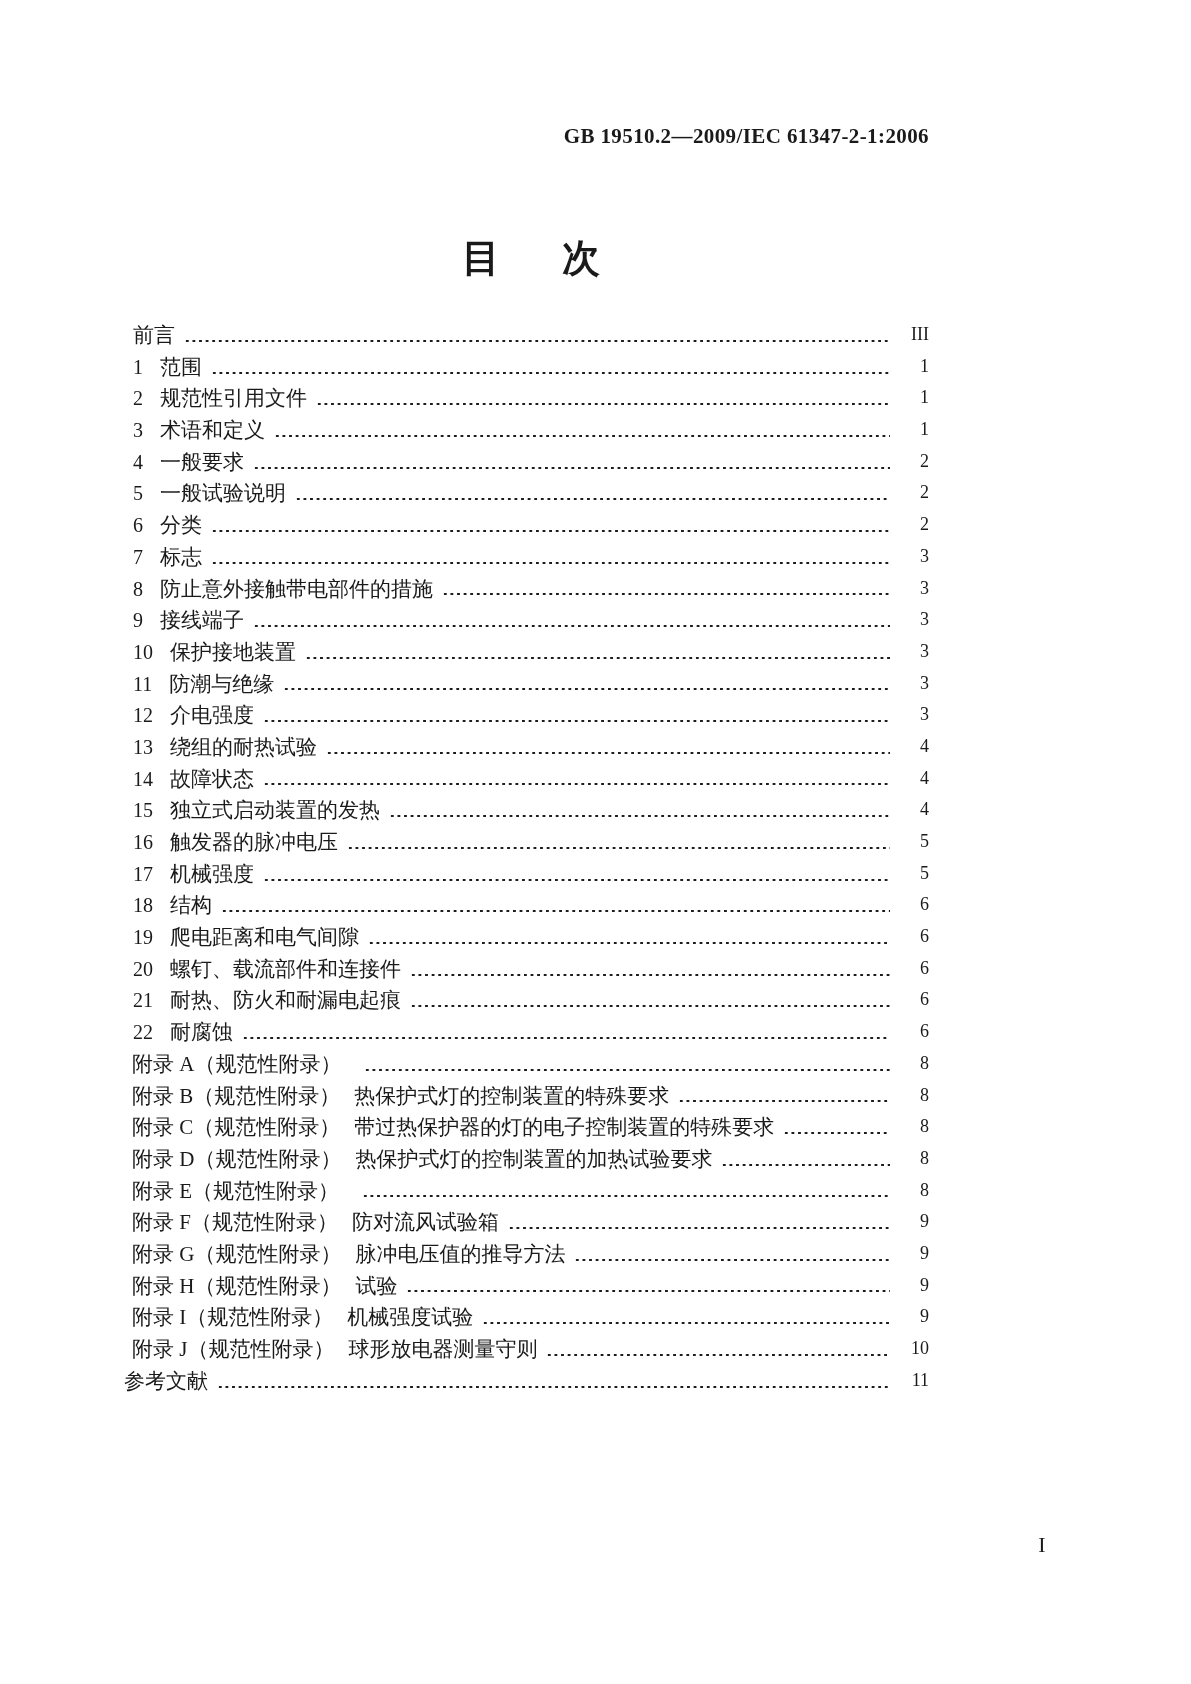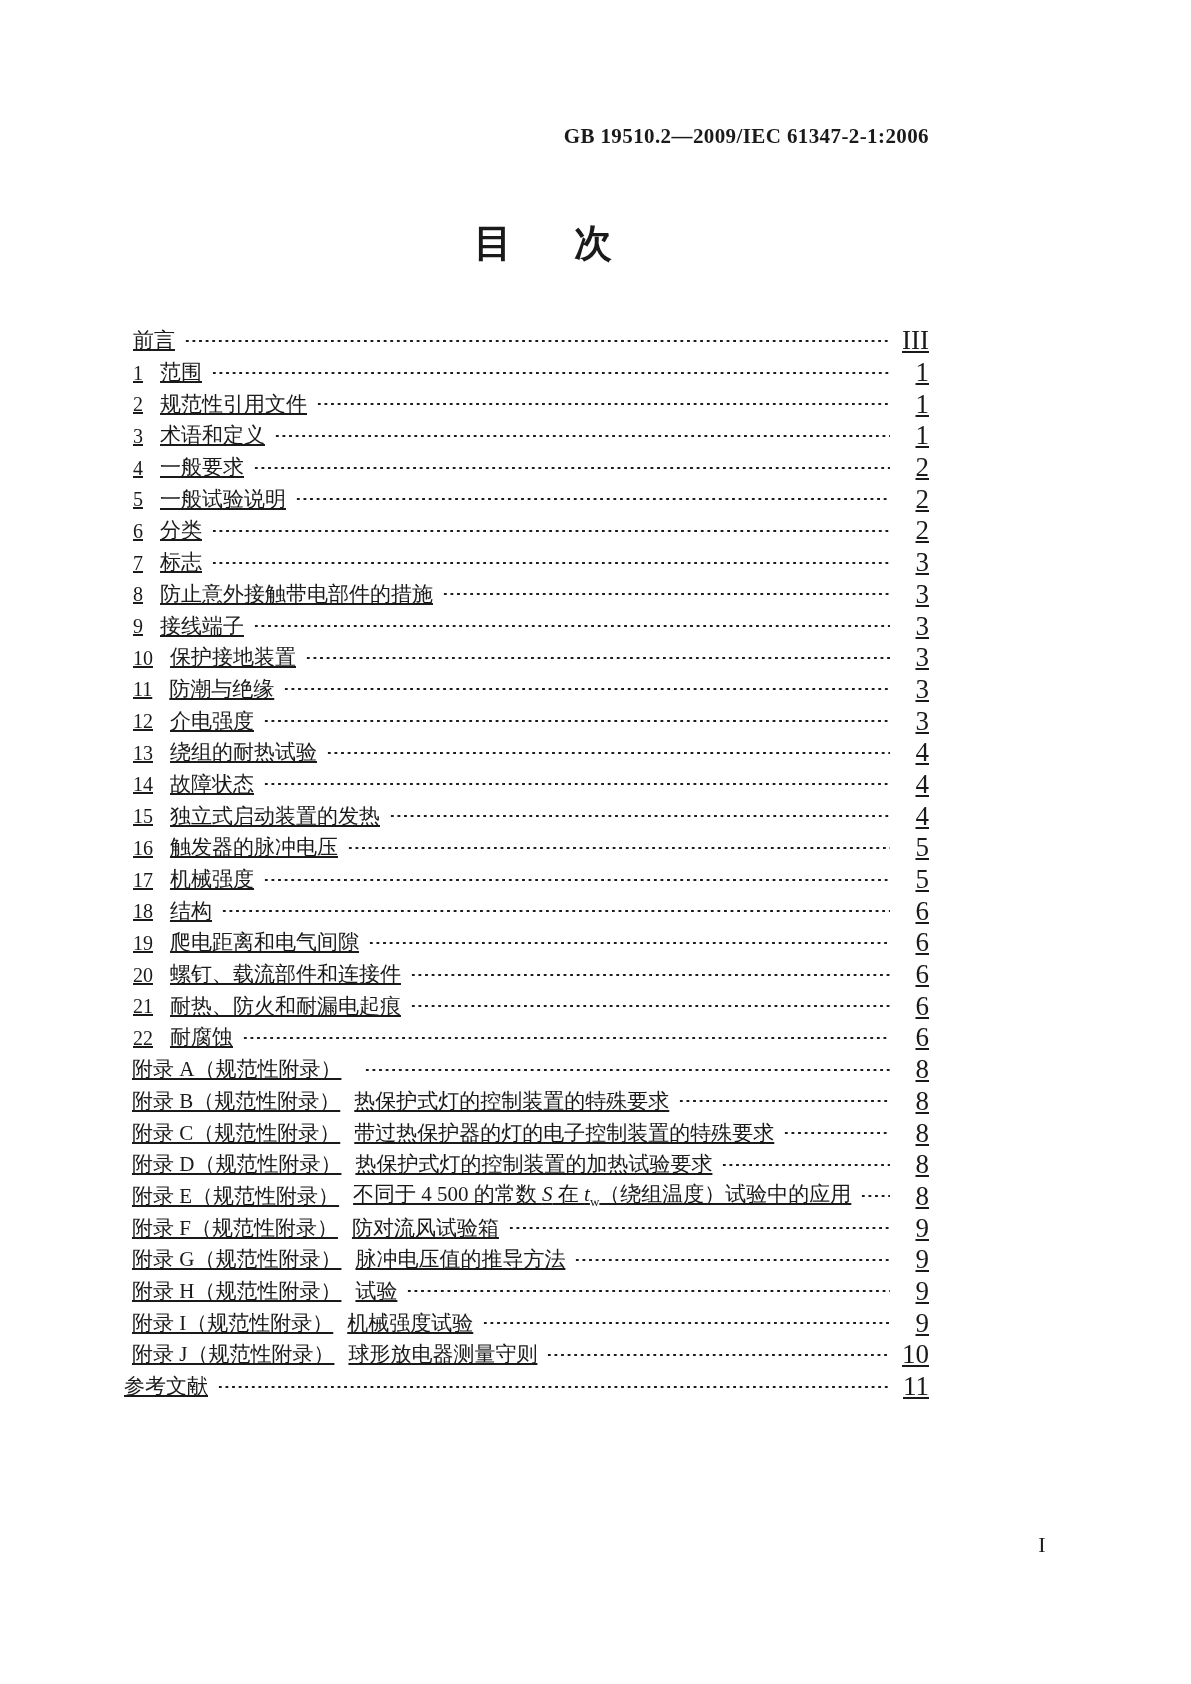--- a/index.html
+++ b/index.html
@@ -22,7 +22,7 @@
   }
   .doc-title {
     position:absolute;
-    top:218px; left:0; width:100%;
+    top:233px; left:0; width:100%;
     margin:0;
     text-align:center;
     font-family:"Liberation Sans", sans-serif;
@@ -30,7 +30,6 @@
     font-weight:bold;
     letter-spacing:12px;
     text-indent:12px; 
-    padding-left:12px;
   }
   .toc {
     position:absolute;

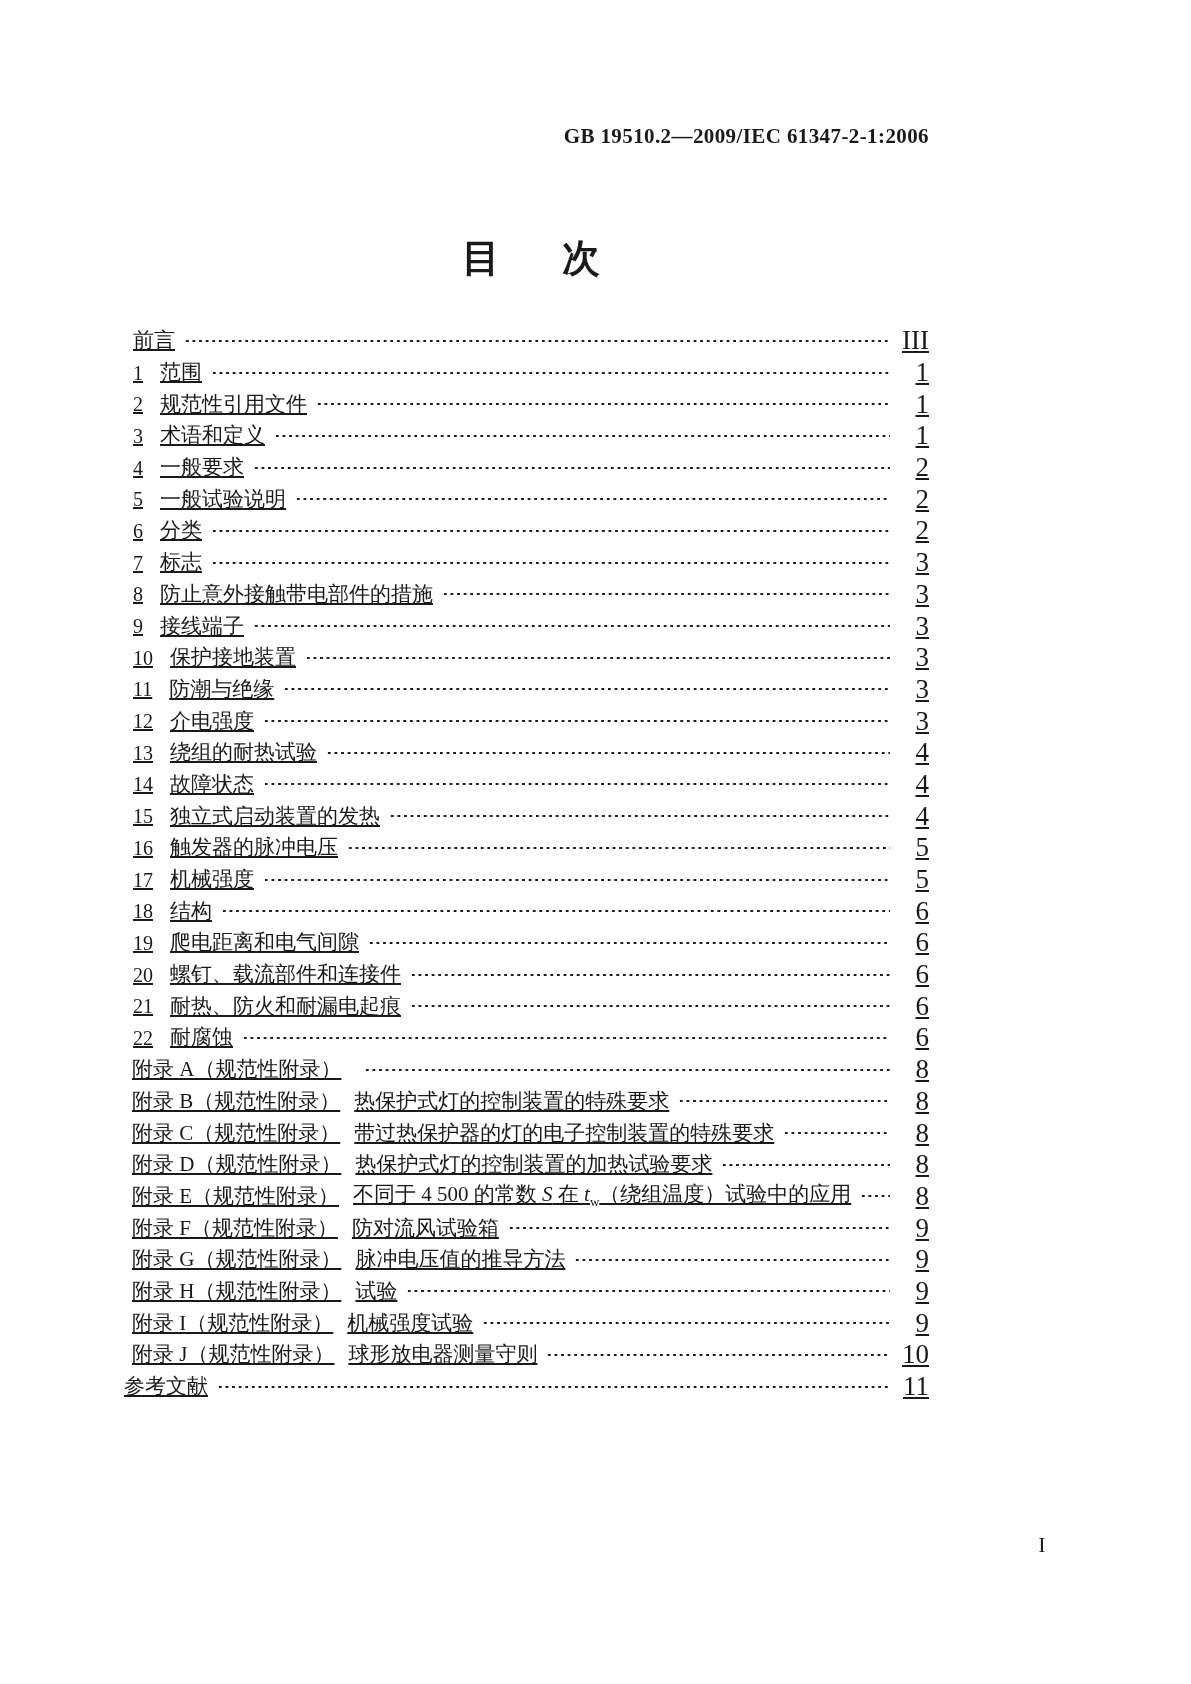--- a/index.html
+++ b/index.html
@@ -37,12 +37,10 @@
   }
   .toc-row {
     display:flex;
-    align-items:center;
     height:31.7px;
     font-size:21px;
     line-height:1;
     white-space:nowrap;
-    text-decoration:underline;
   }
   .toc-row.sec-front, .toc-row.sec-clause { padding-left:9px; }
   .toc-num    { margin-right:17px; font-size:20px; }

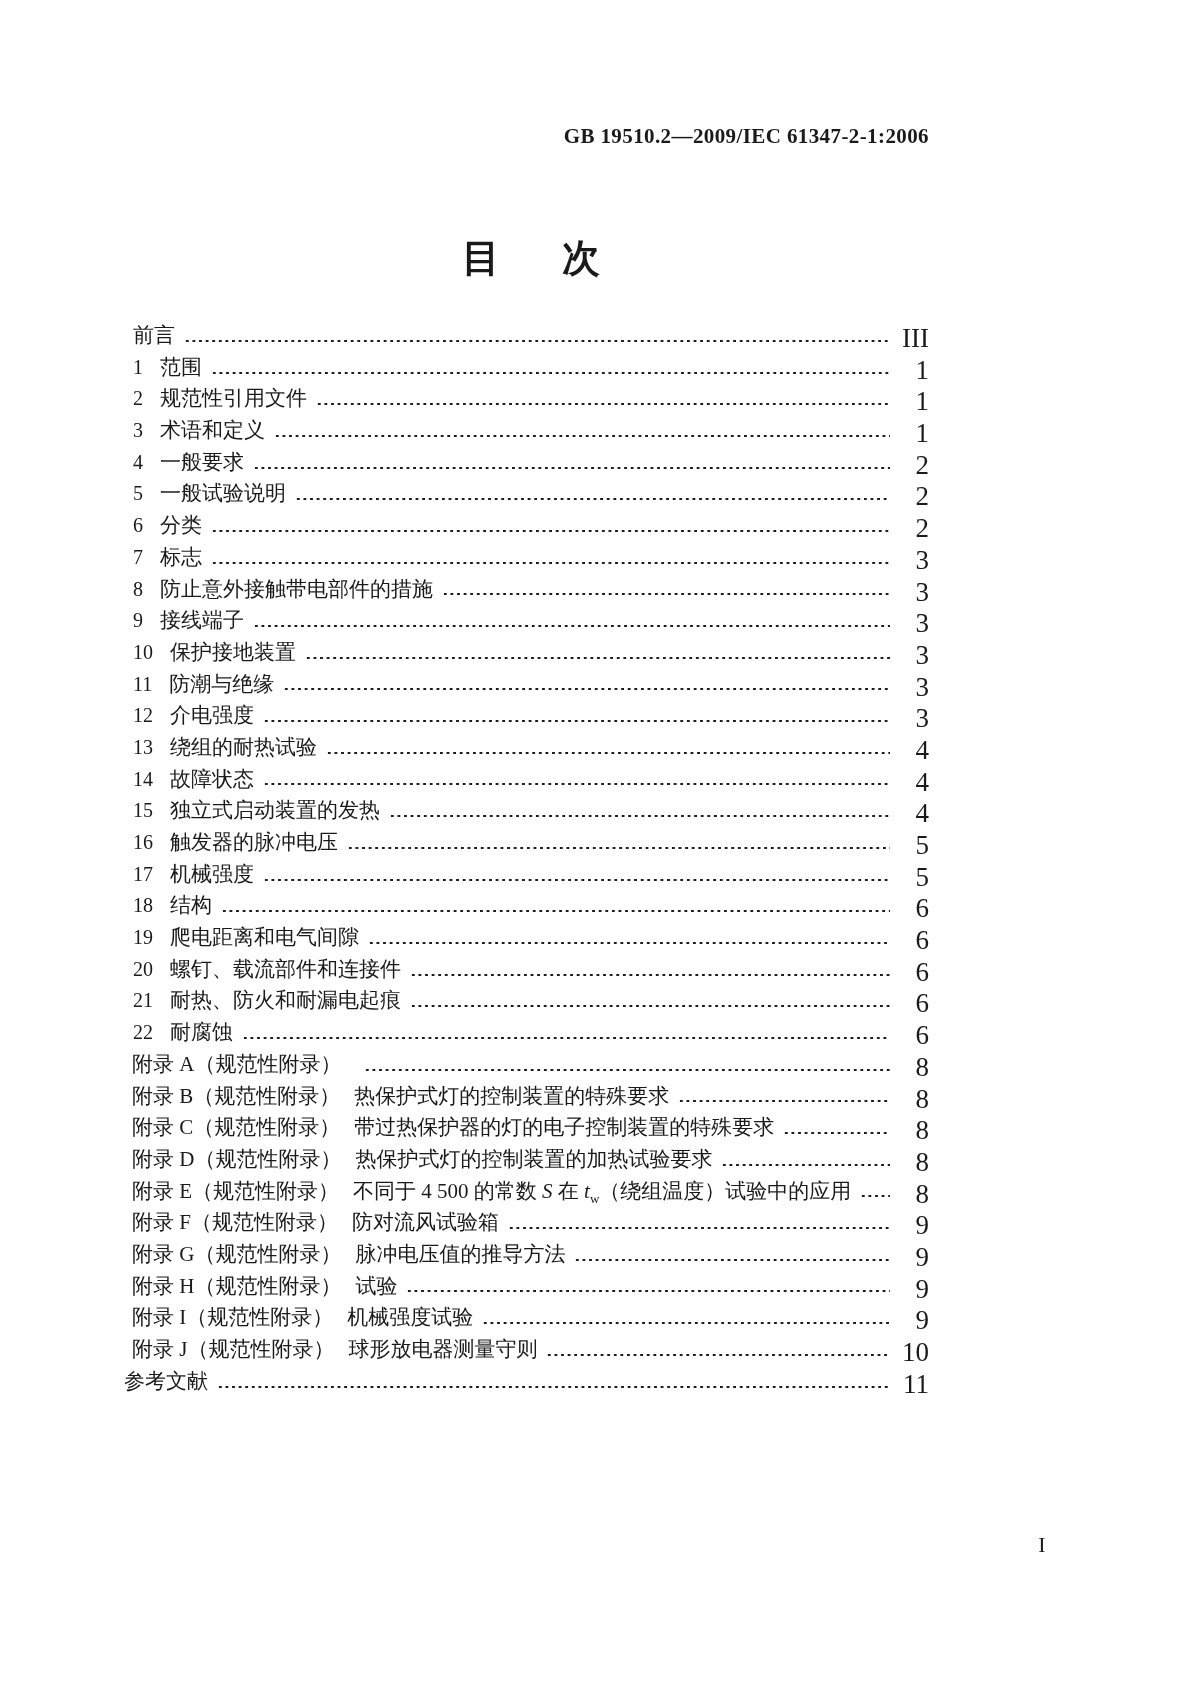--- a/index.html
+++ b/index.html
@@ -61,7 +61,7 @@
   .toc-page {
     min-width:32px;
     text-align:right;
-    font-size:27px;
+    font-size:18px;
   }
   .folio {
     position:absolute;

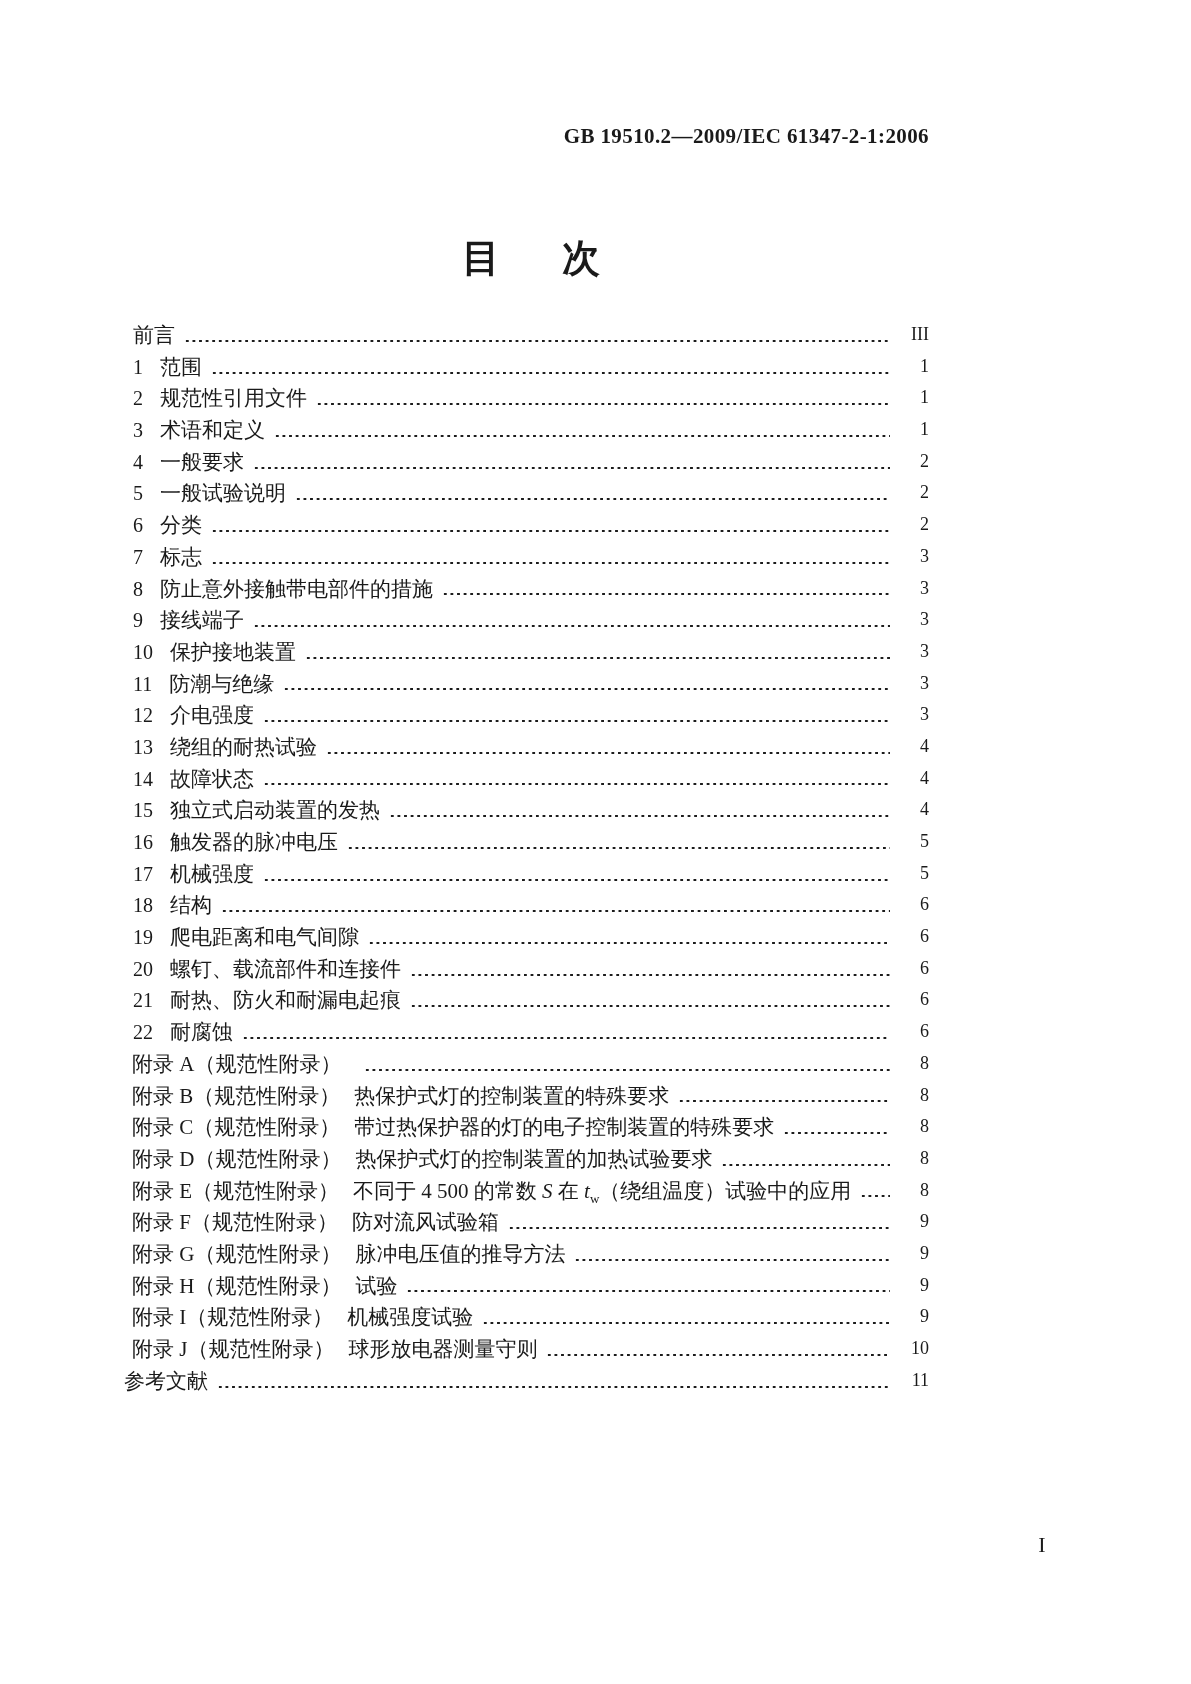--- a/index.html
+++ b/index.html
@@ -245,7 +245,6 @@
       </div>
       <div class="toc-row sec-annex">
         <span class="toc-prefix">附录 E（规范性附录）</span>
-        <span class="toc-label"><span>不同于 4 500 的常数 </span><span class="p-it">S</span><span> 在 </span><span class="p-it">t</span><span class="p-sub">w</span><span>（绕组温度）试验中的应用</span></span>
         <span class="dots"></span>
         <span class="toc-page">8</span>
       </div>

